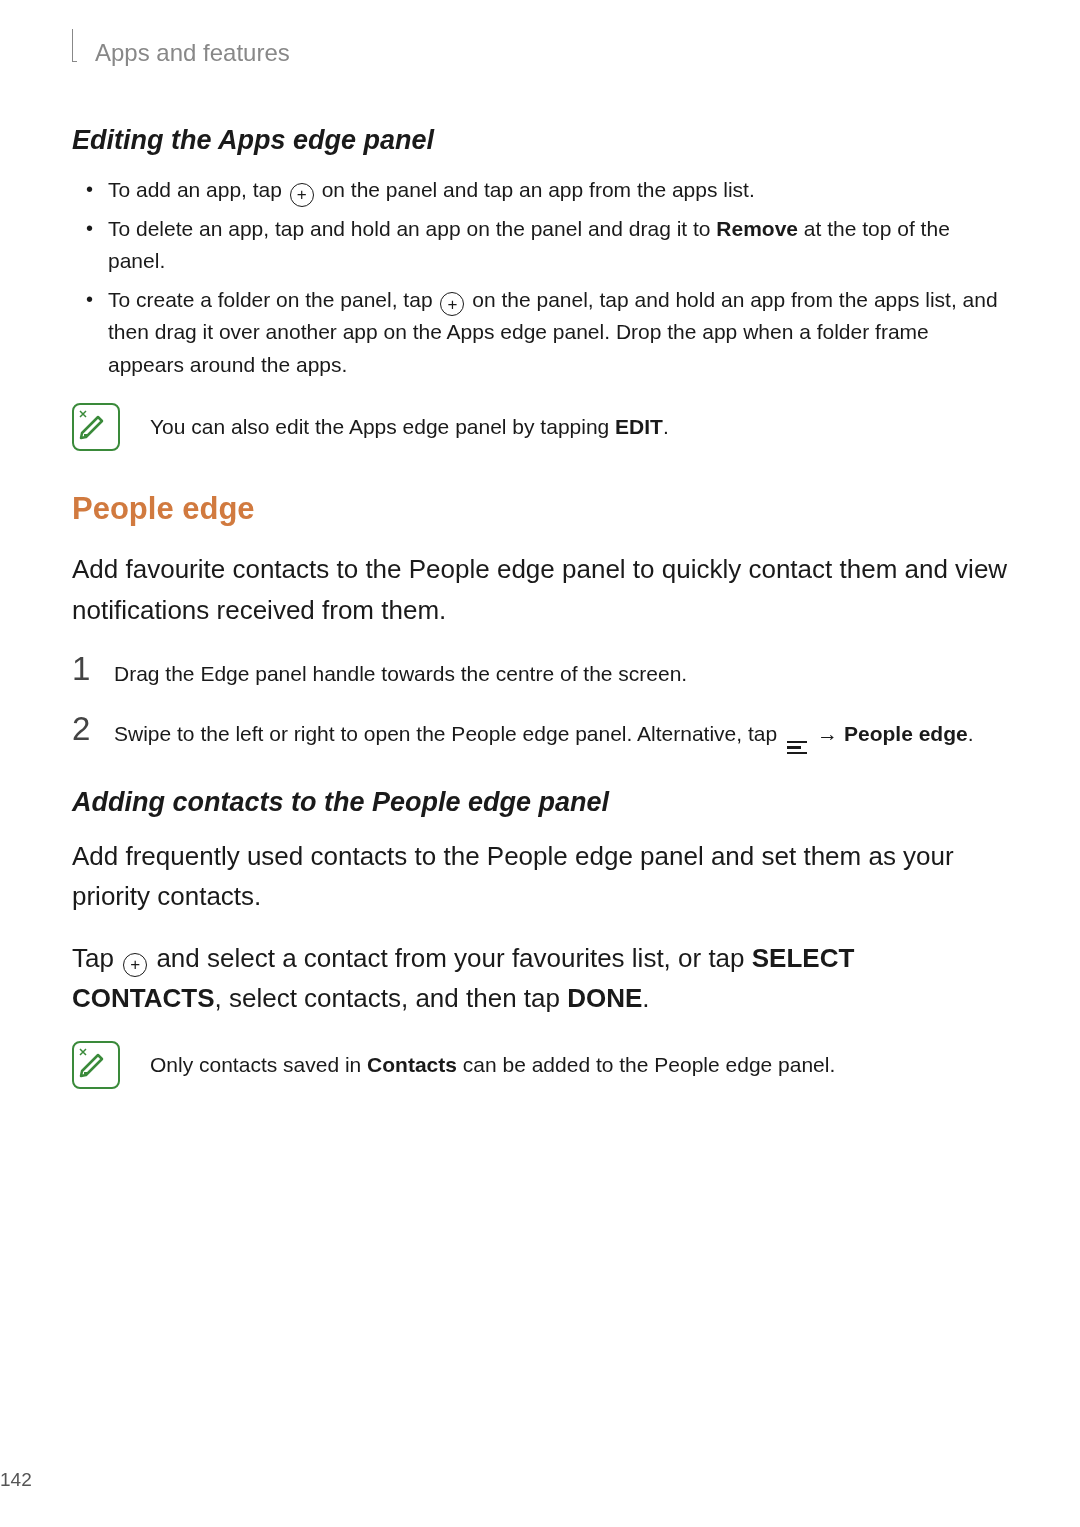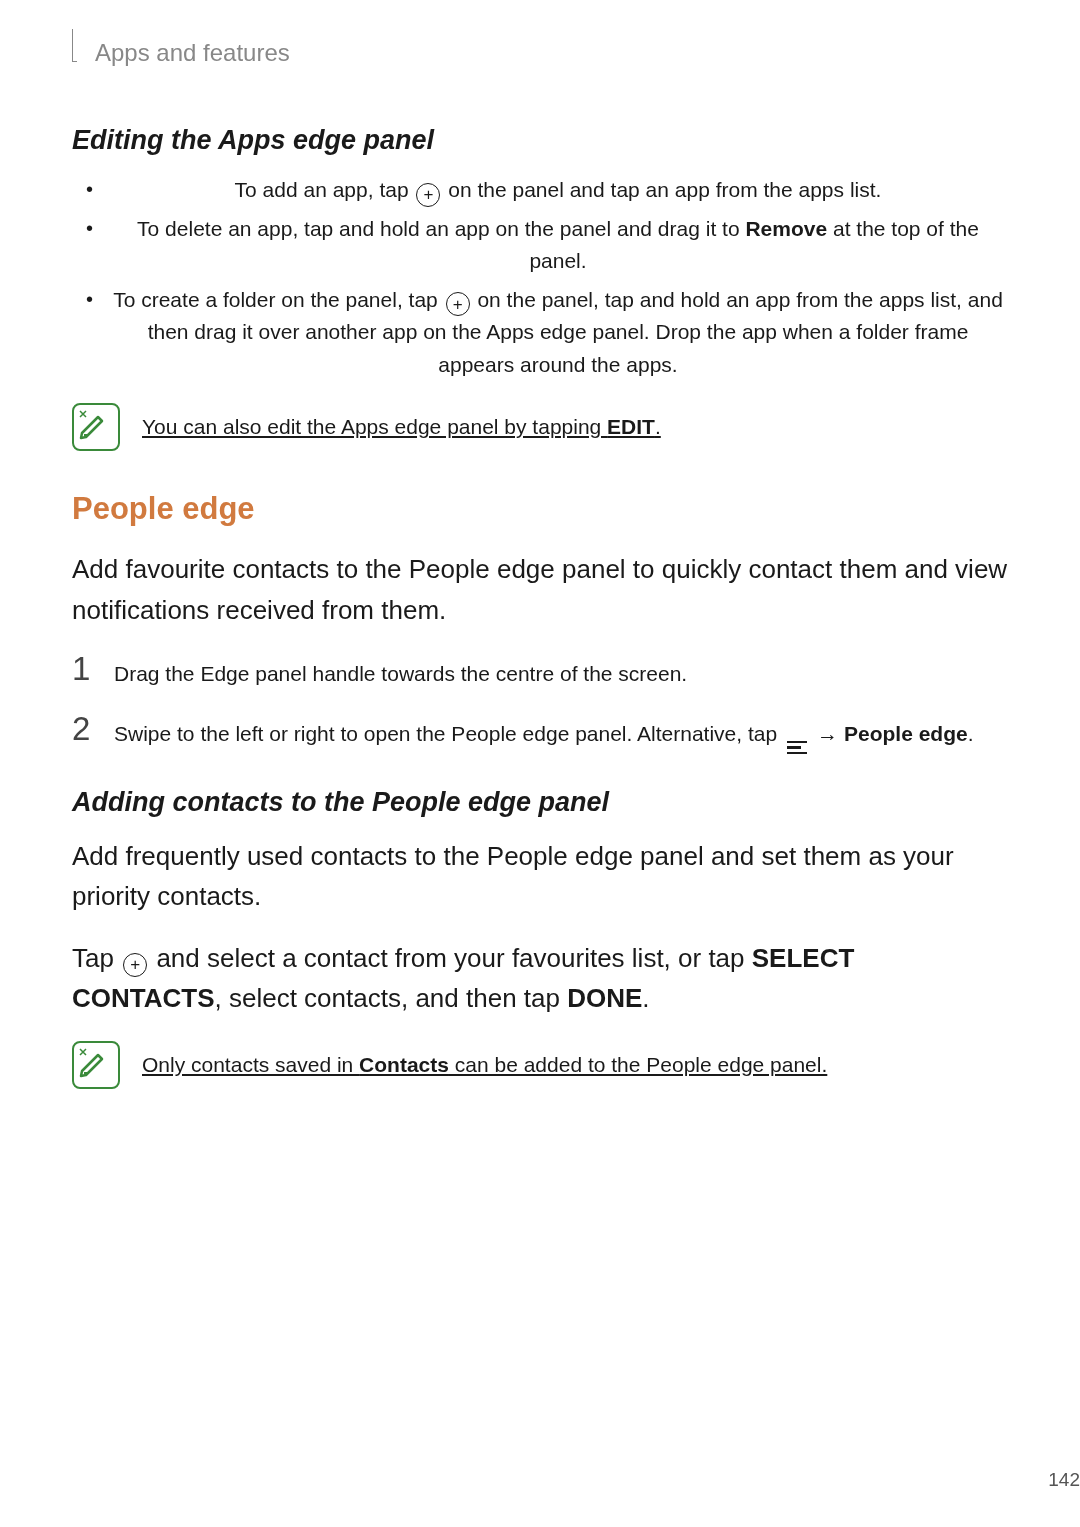--- a/index.html
+++ b/index.html
@@ -43,7 +43,6 @@
   .bullets {
     margin: 12px 0 22px 0;
     padding: 0;
-    text-align: center;
   }
   .bullets li {
     list-style: none;

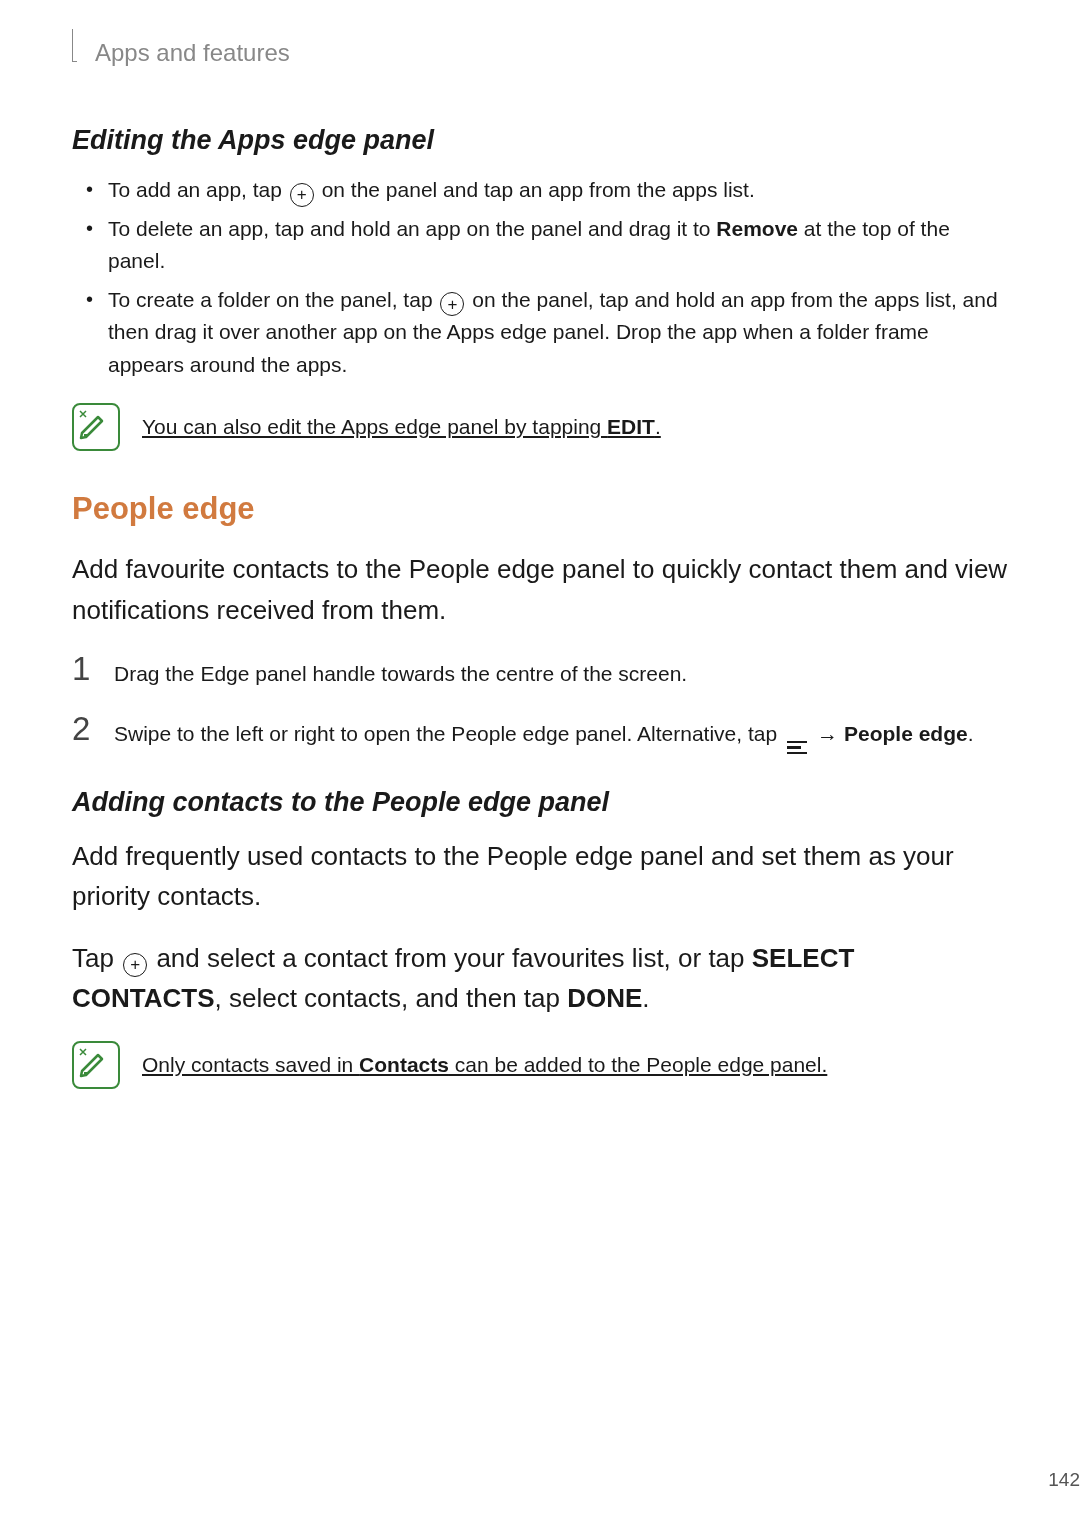--- a/index.html
+++ b/index.html
@@ -94,8 +94,7 @@
     display: flex;
     align-items: flex-start;
     margin: 14px 0 40px 0;
-    gap: 22px;
-    text-decoration: underline;
+    gap: 30px;
   }
   .note-icon {
     width: 44px;

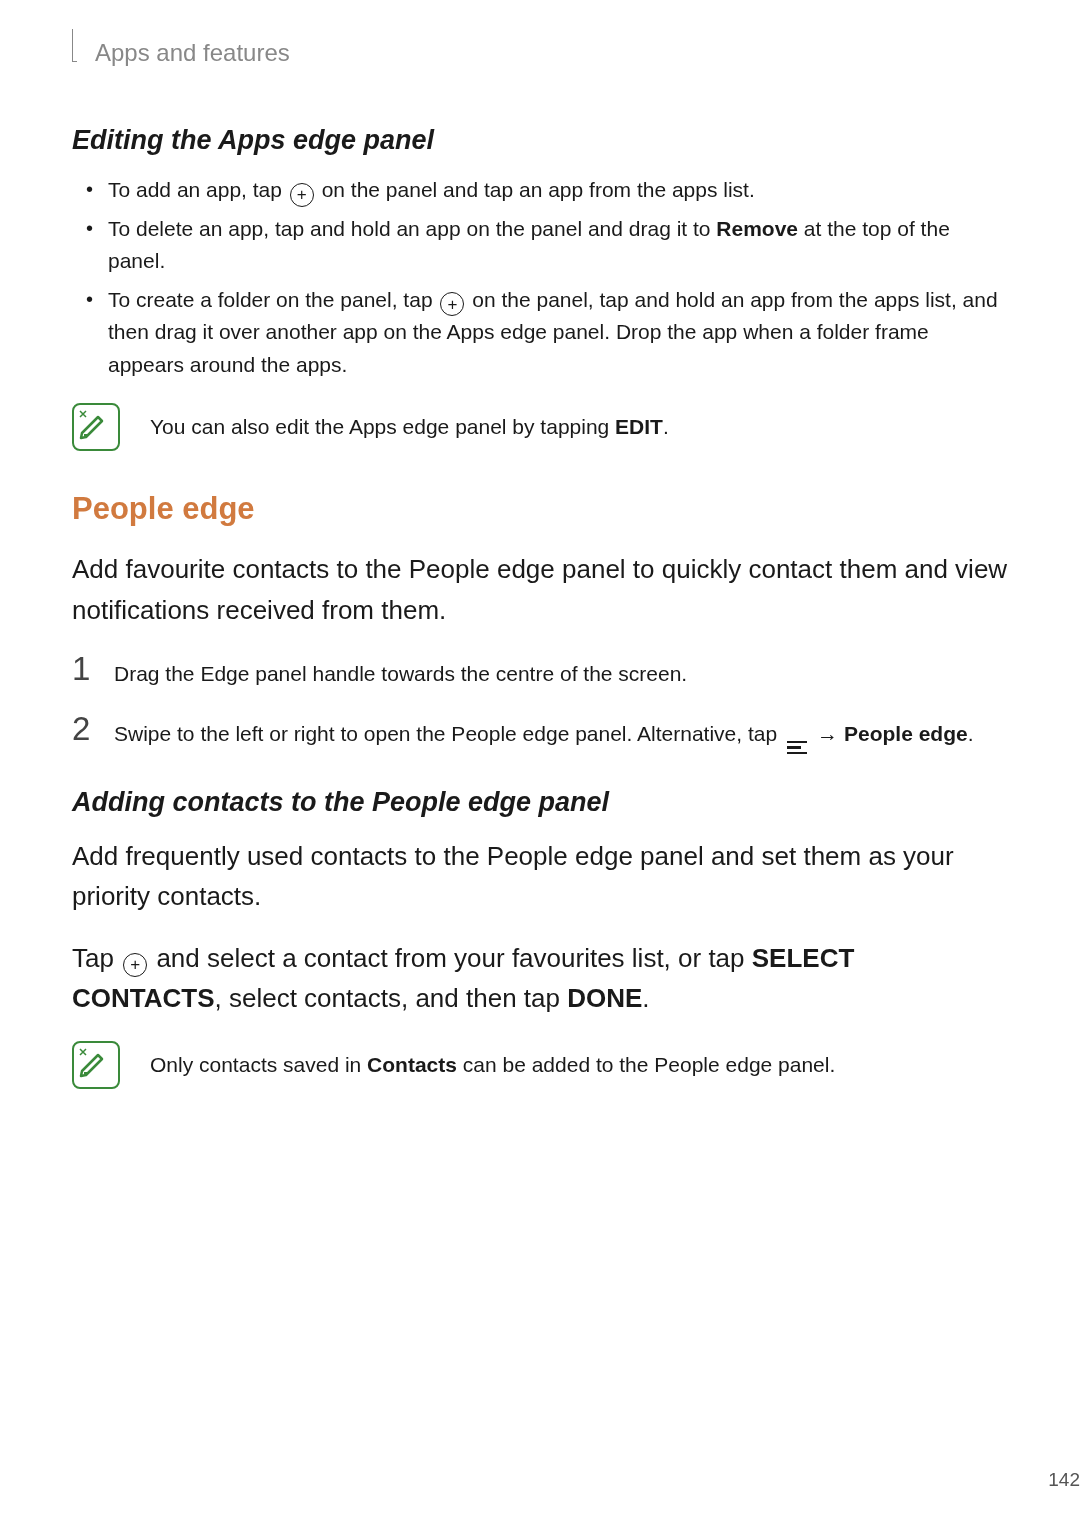--- a/index.html
+++ b/index.html
@@ -157,7 +157,7 @@
     bottom: 36px;
     left: 0;
     width: 100%;
-    text-align: right;
+    text-align: left;
     font-size: 19px;
     color: #555;
   }

